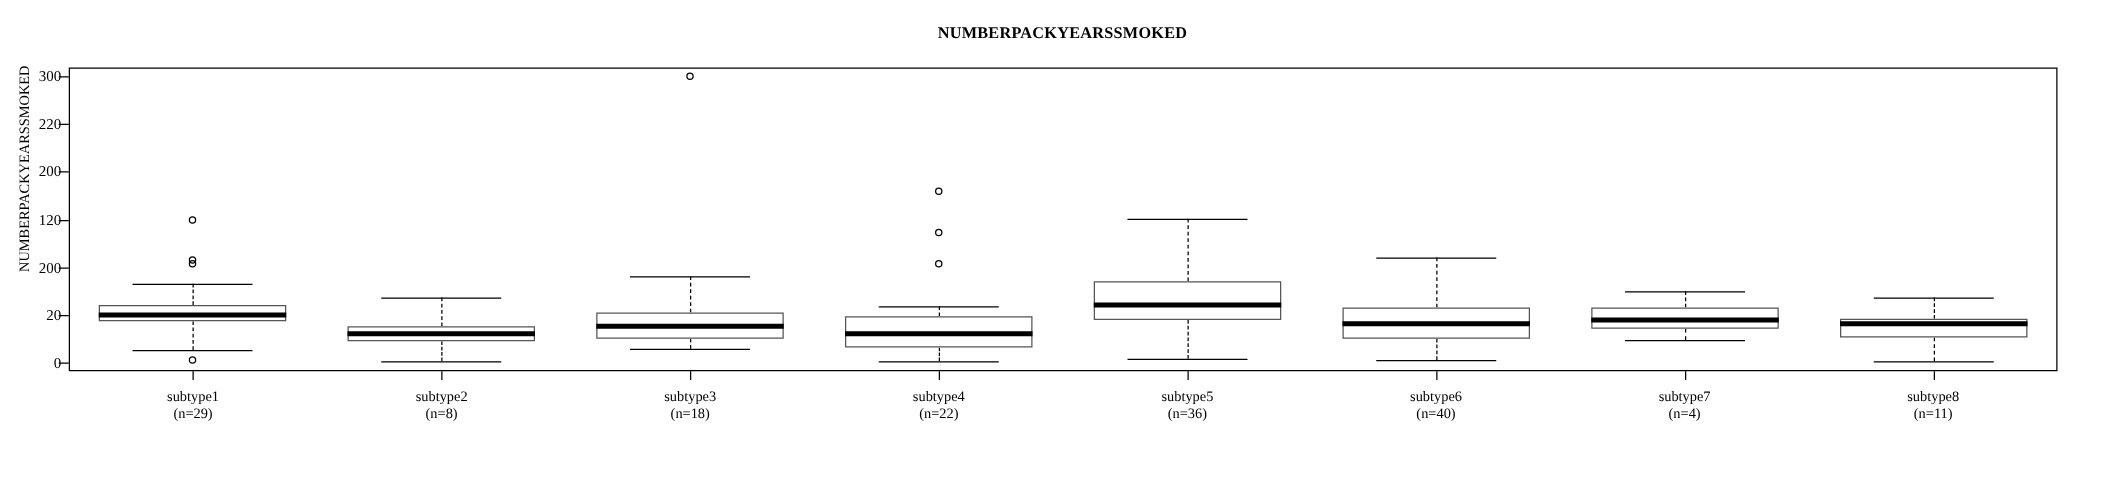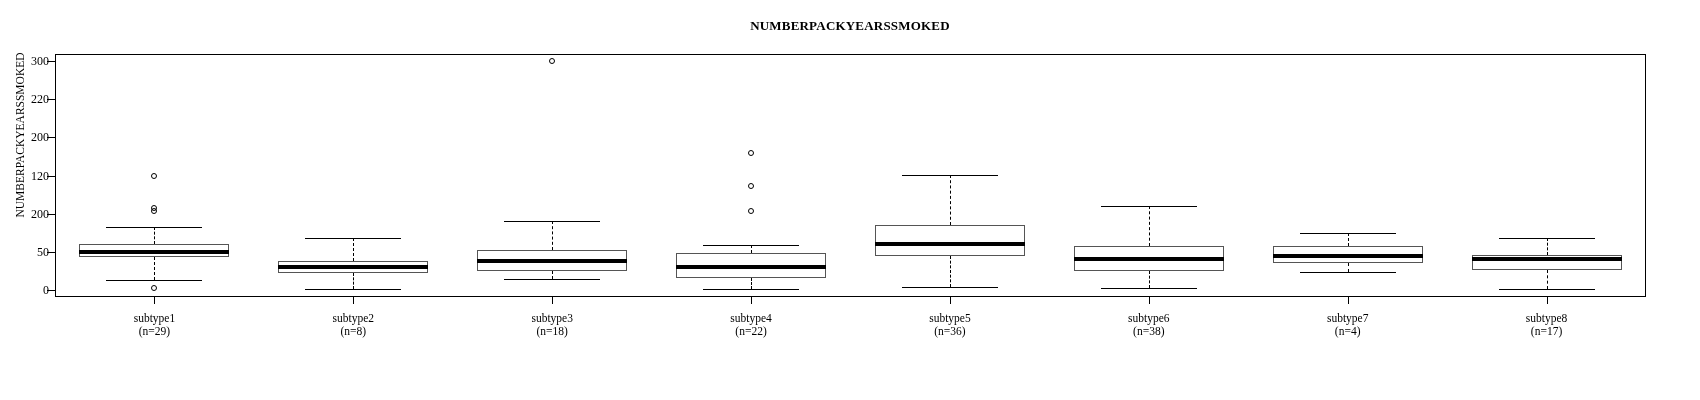--- a/index.html
+++ b/index.html
@@ -157,7 +157,7 @@
       <div class="ytick" style="top: 290px;"></div>
       <div class="ytick-label" style="top: 284px;">0</div>
       <div class="ytick" style="top: 251.833px;"></div>
-      <div class="ytick-label" style="top: 245.833px;">50</div>
+      <div class="ytick-label" style="top: 245.833px;">20</div>
       <div class="ytick" style="top: 213.667px;"></div>
       <div class="ytick-label" style="top: 207.667px;">200</div>
       <div class="ytick" style="top: 175.5px;"></div>

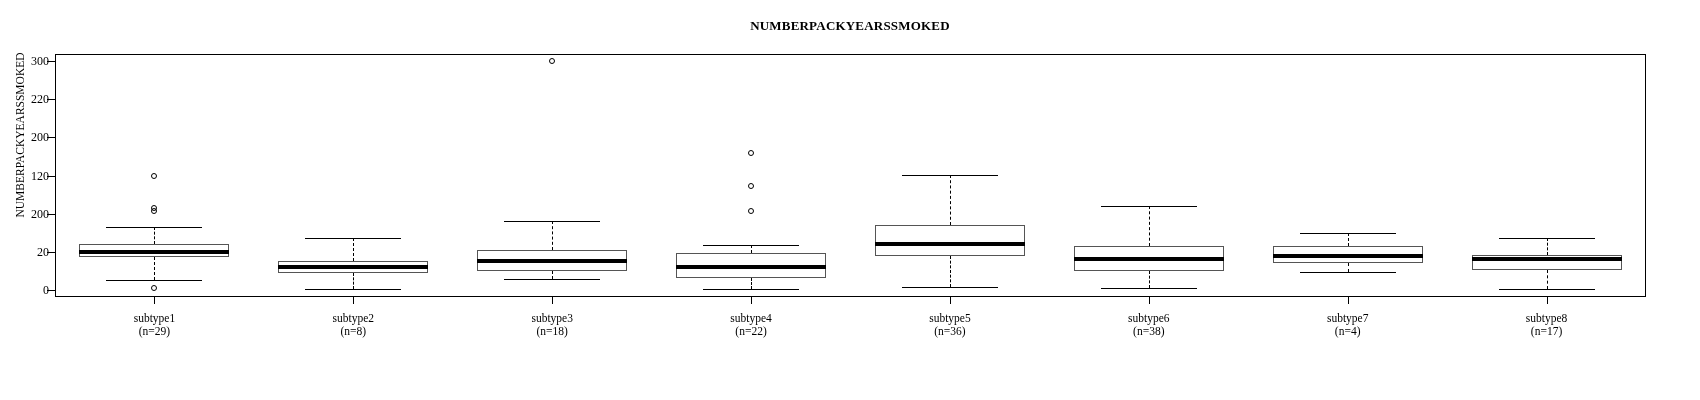--- a/index.html
+++ b/index.html
@@ -181,7 +181,7 @@
       <div class="xtick" style="left: 949.938px;"></div>
       <div class="xtick-label" style="left: 949.938px;"><span>subtype5</span><span class="n">(n=36)</span></div>
       <div class="xtick" style="left: 1148.81px;"></div>
-      <div class="xtick-label" style="left: 1148.81px; text-align: center;"><span>subtype6</span><span class="n">(n=38)</span></div>
+      <div class="xtick-label" style="left: 1148.81px; text-align: center;"><span>subtype6</span><span class="n">(n=40)</span></div>
       <div class="xtick" style="left: 1347.69px;"></div>
       <div class="xtick-label" style="left: 1347.69px;"><span>subtype7</span><span class="n">(n=4)</span></div>
       <div class="xtick" style="left: 1546.56px;"></div>

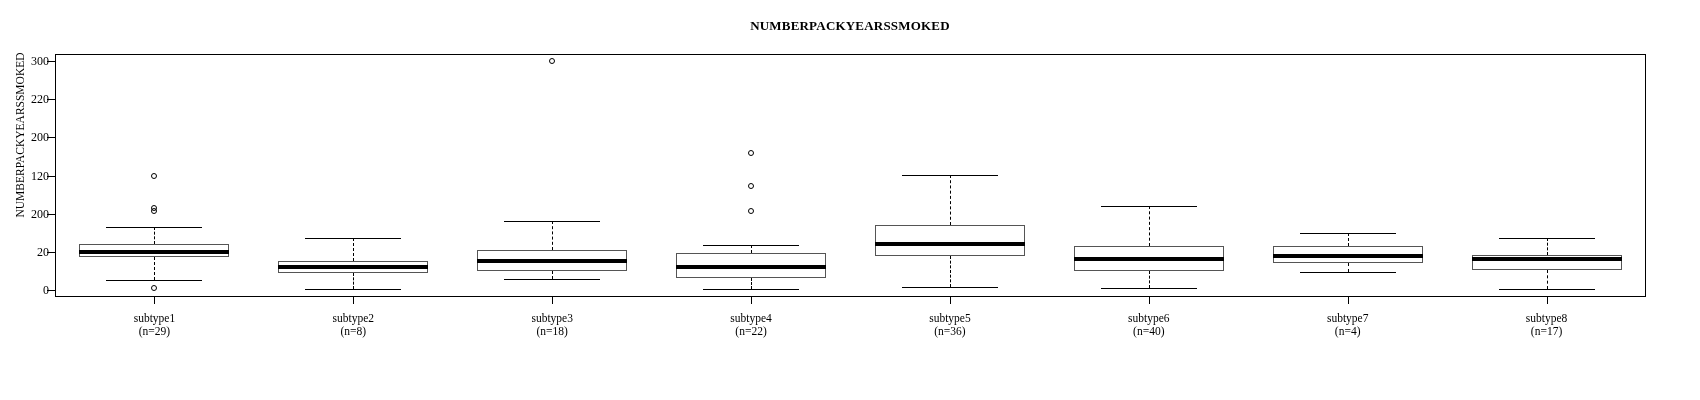--- a/index.html
+++ b/index.html
@@ -185,7 +185,7 @@
       <div class="xtick" style="left: 1347.69px;"></div>
       <div class="xtick-label" style="left: 1347.69px;"><span>subtype7</span><span class="n">(n=4)</span></div>
       <div class="xtick" style="left: 1546.56px;"></div>
-      <div class="xtick-label" style="left: 1546.56px;"><span>subtype8</span><span class="n">(n=17)</span></div>
+      <div class="xtick-label" style="left: 1546.56px;"><span>subtype8</span><span class="n">(n=11)</span></div>
     </div>
 
   <div id="plotarea">

